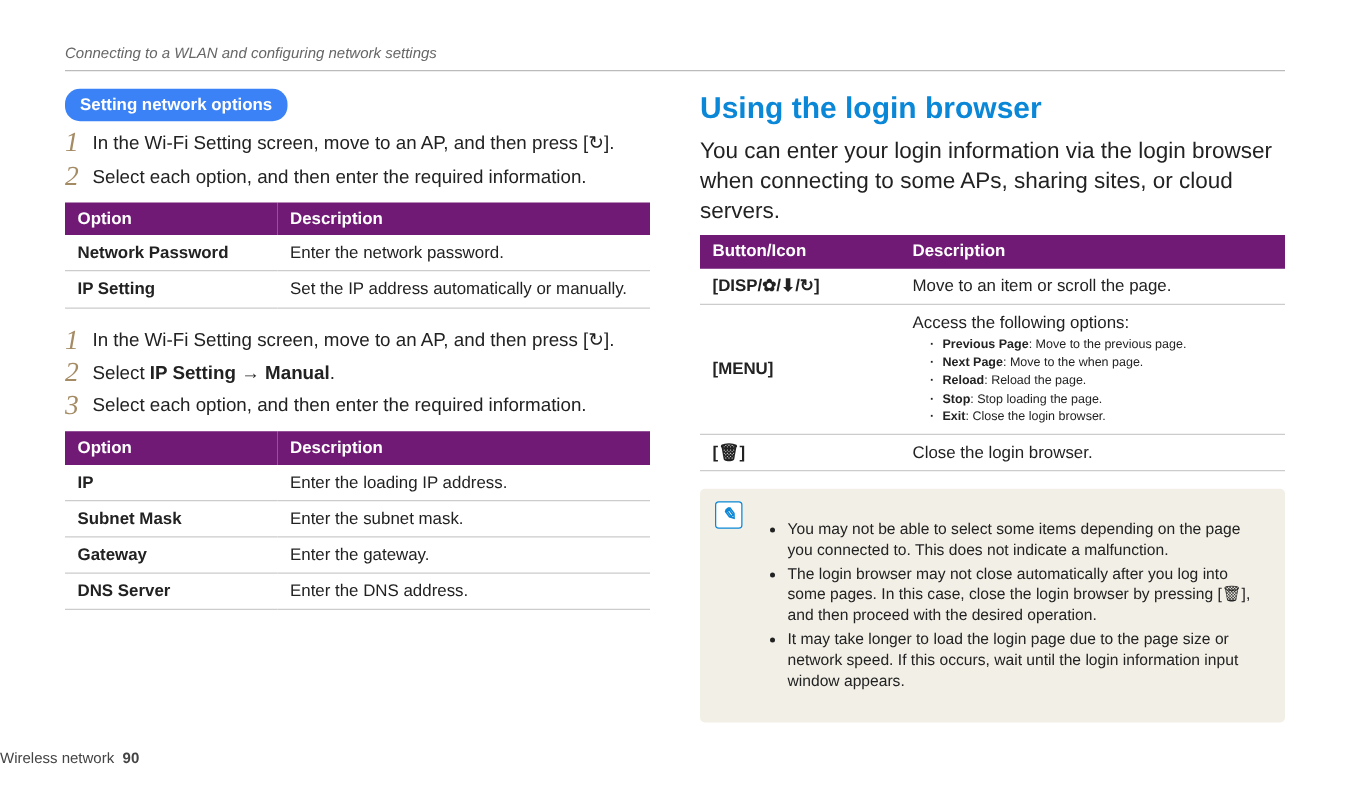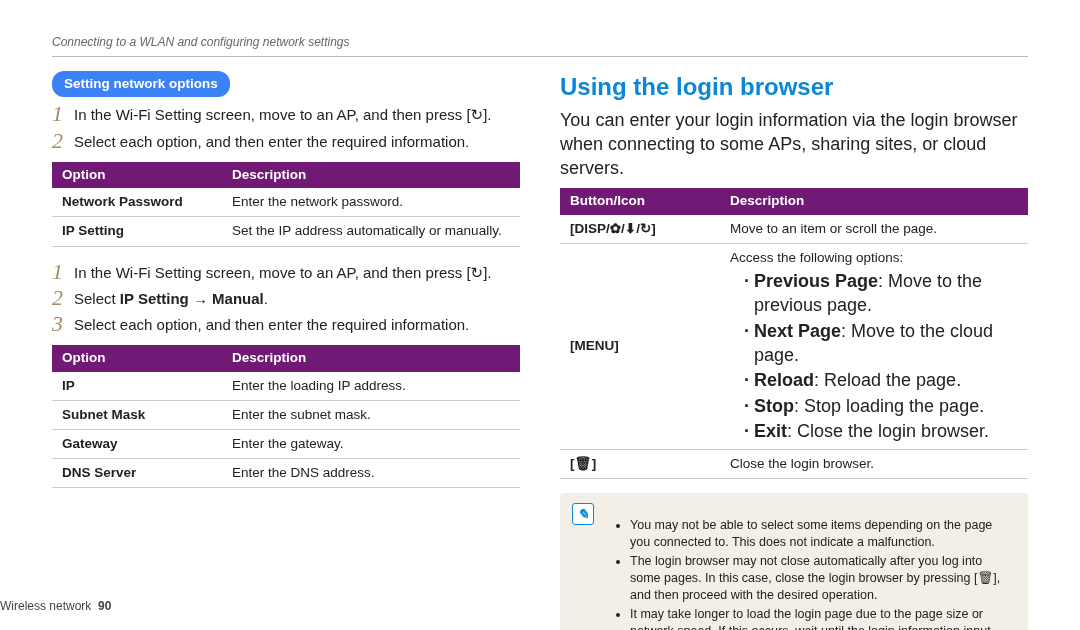--- a/index.html
+++ b/index.html
@@ -51,7 +51,7 @@
   }
   .lead{font-size:18px;margin:0 0 8px 0}
   ul.menu{margin:2px 0 0 0;padding-left:14px;}
-  ul.menu li{list-style:none;position:relative;padding-left:10px;margin:1px 0;font-size:18px}
+  ul.menu li{list-style:none;position:relative;padding-left:10px;margin:1px 0;font-size:10px}
   ul.menu li::before{content:"·";position:absolute;left:0;top:0;font-weight:700}
   ul.menu li b{font-weight:700}
   .notebox{

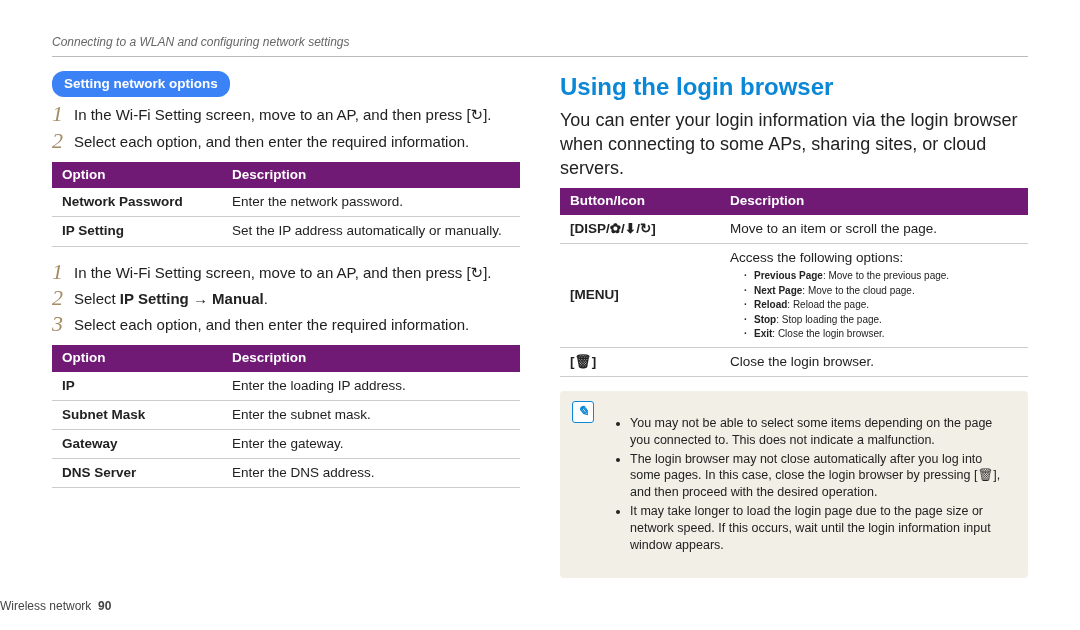--- a/index.html
+++ b/index.html
@@ -185,7 +185,7 @@
             <span>Access the following options:</span>
             <ul class="menu">
               <li><b>Previous Page</b><span>: Move to the previous page.</span></li>
-              <li><b>Next Page</b><span>: Move to the cloud page.</span></li>
+              <li><b>Next Page</b><span>: Move to the when page.</span></li>
               <li><b>Reload</b><span>: Reload the page.</span></li>
               <li><b>Stop</b><span>: Stop loading the page.</span></li>
               <li><b>Exit</b><span>: Close the login browser.</span></li>

